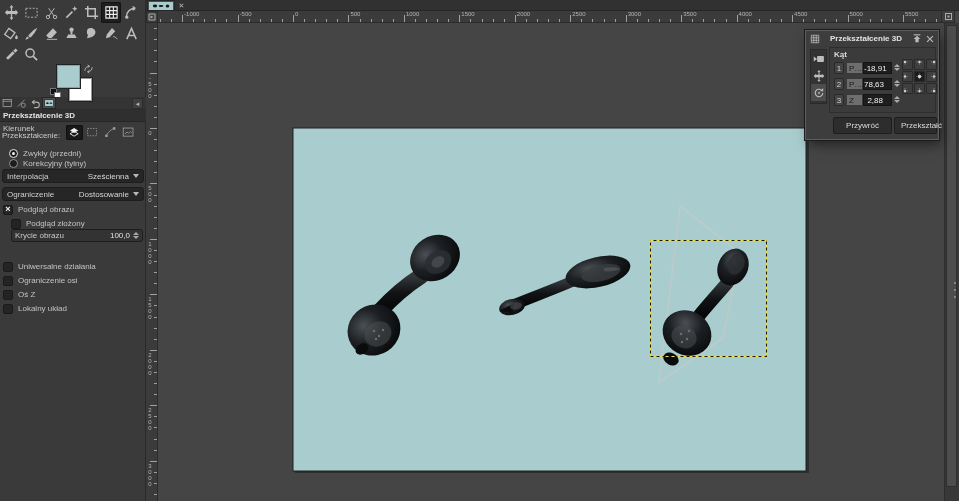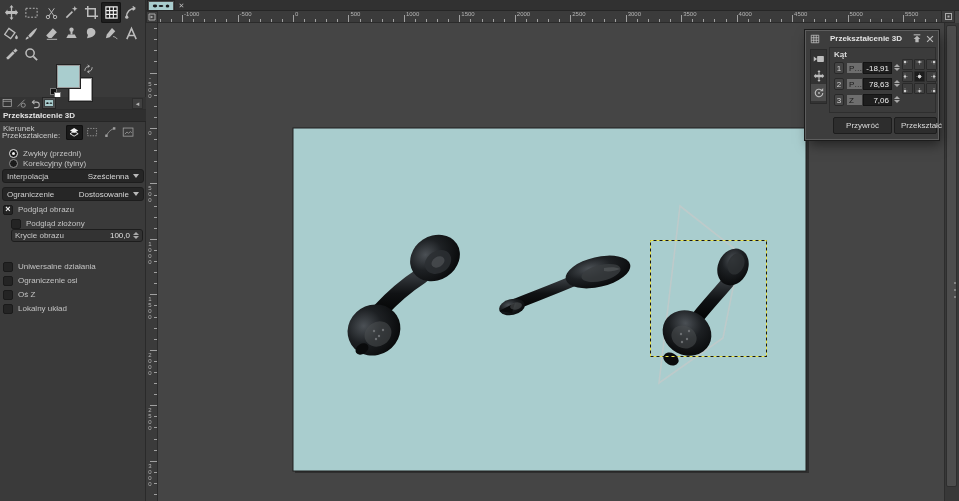--- a/index.html
+++ b/index.html
@@ -112,7 +112,7 @@
   .axis-chip { width:17px; height:12px; background:#6e6e6e; color:#191919; text-align:left; padding-left:2px;
     line-height:12px; margin-left:2px; border:1px solid #3a3a3a; overflow:hidden; }
   .angle-entry { width:29px; height:12px; background:#1e1e1e; border:1px solid #141414; color:#efefef;
-    text-align:right; padding-right:2px; line-height:11px; }
+    text-align:right; padding-right:8px; line-height:11px; }
   .angle-row .spinner { margin-left:2px; }
   #pivot-grid { position:absolute; left:72px; top:11px; width:36px; height:38px; display:grid;
     grid-template-columns:repeat(3,11px); grid-template-rows:repeat(3,11px); gap:1px; }

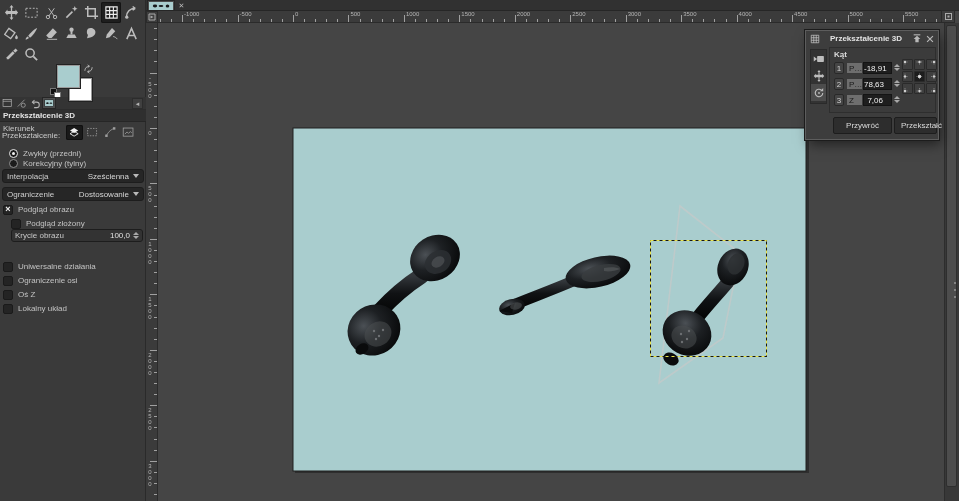--- a/index.html
+++ b/index.html
@@ -659,7 +659,7 @@
           <div class="angle-row" style="top: 45px;">
             <span class="num-chip">3</span>
             <span class="axis-chip">Z</span>
-            <span class="angle-entry">7,06</span>
+            <span class="angle-entry">2,88</span>
             <span class="spinner">
               <i class="spin-up"></i>
               <i class="spin-dn"></i>

